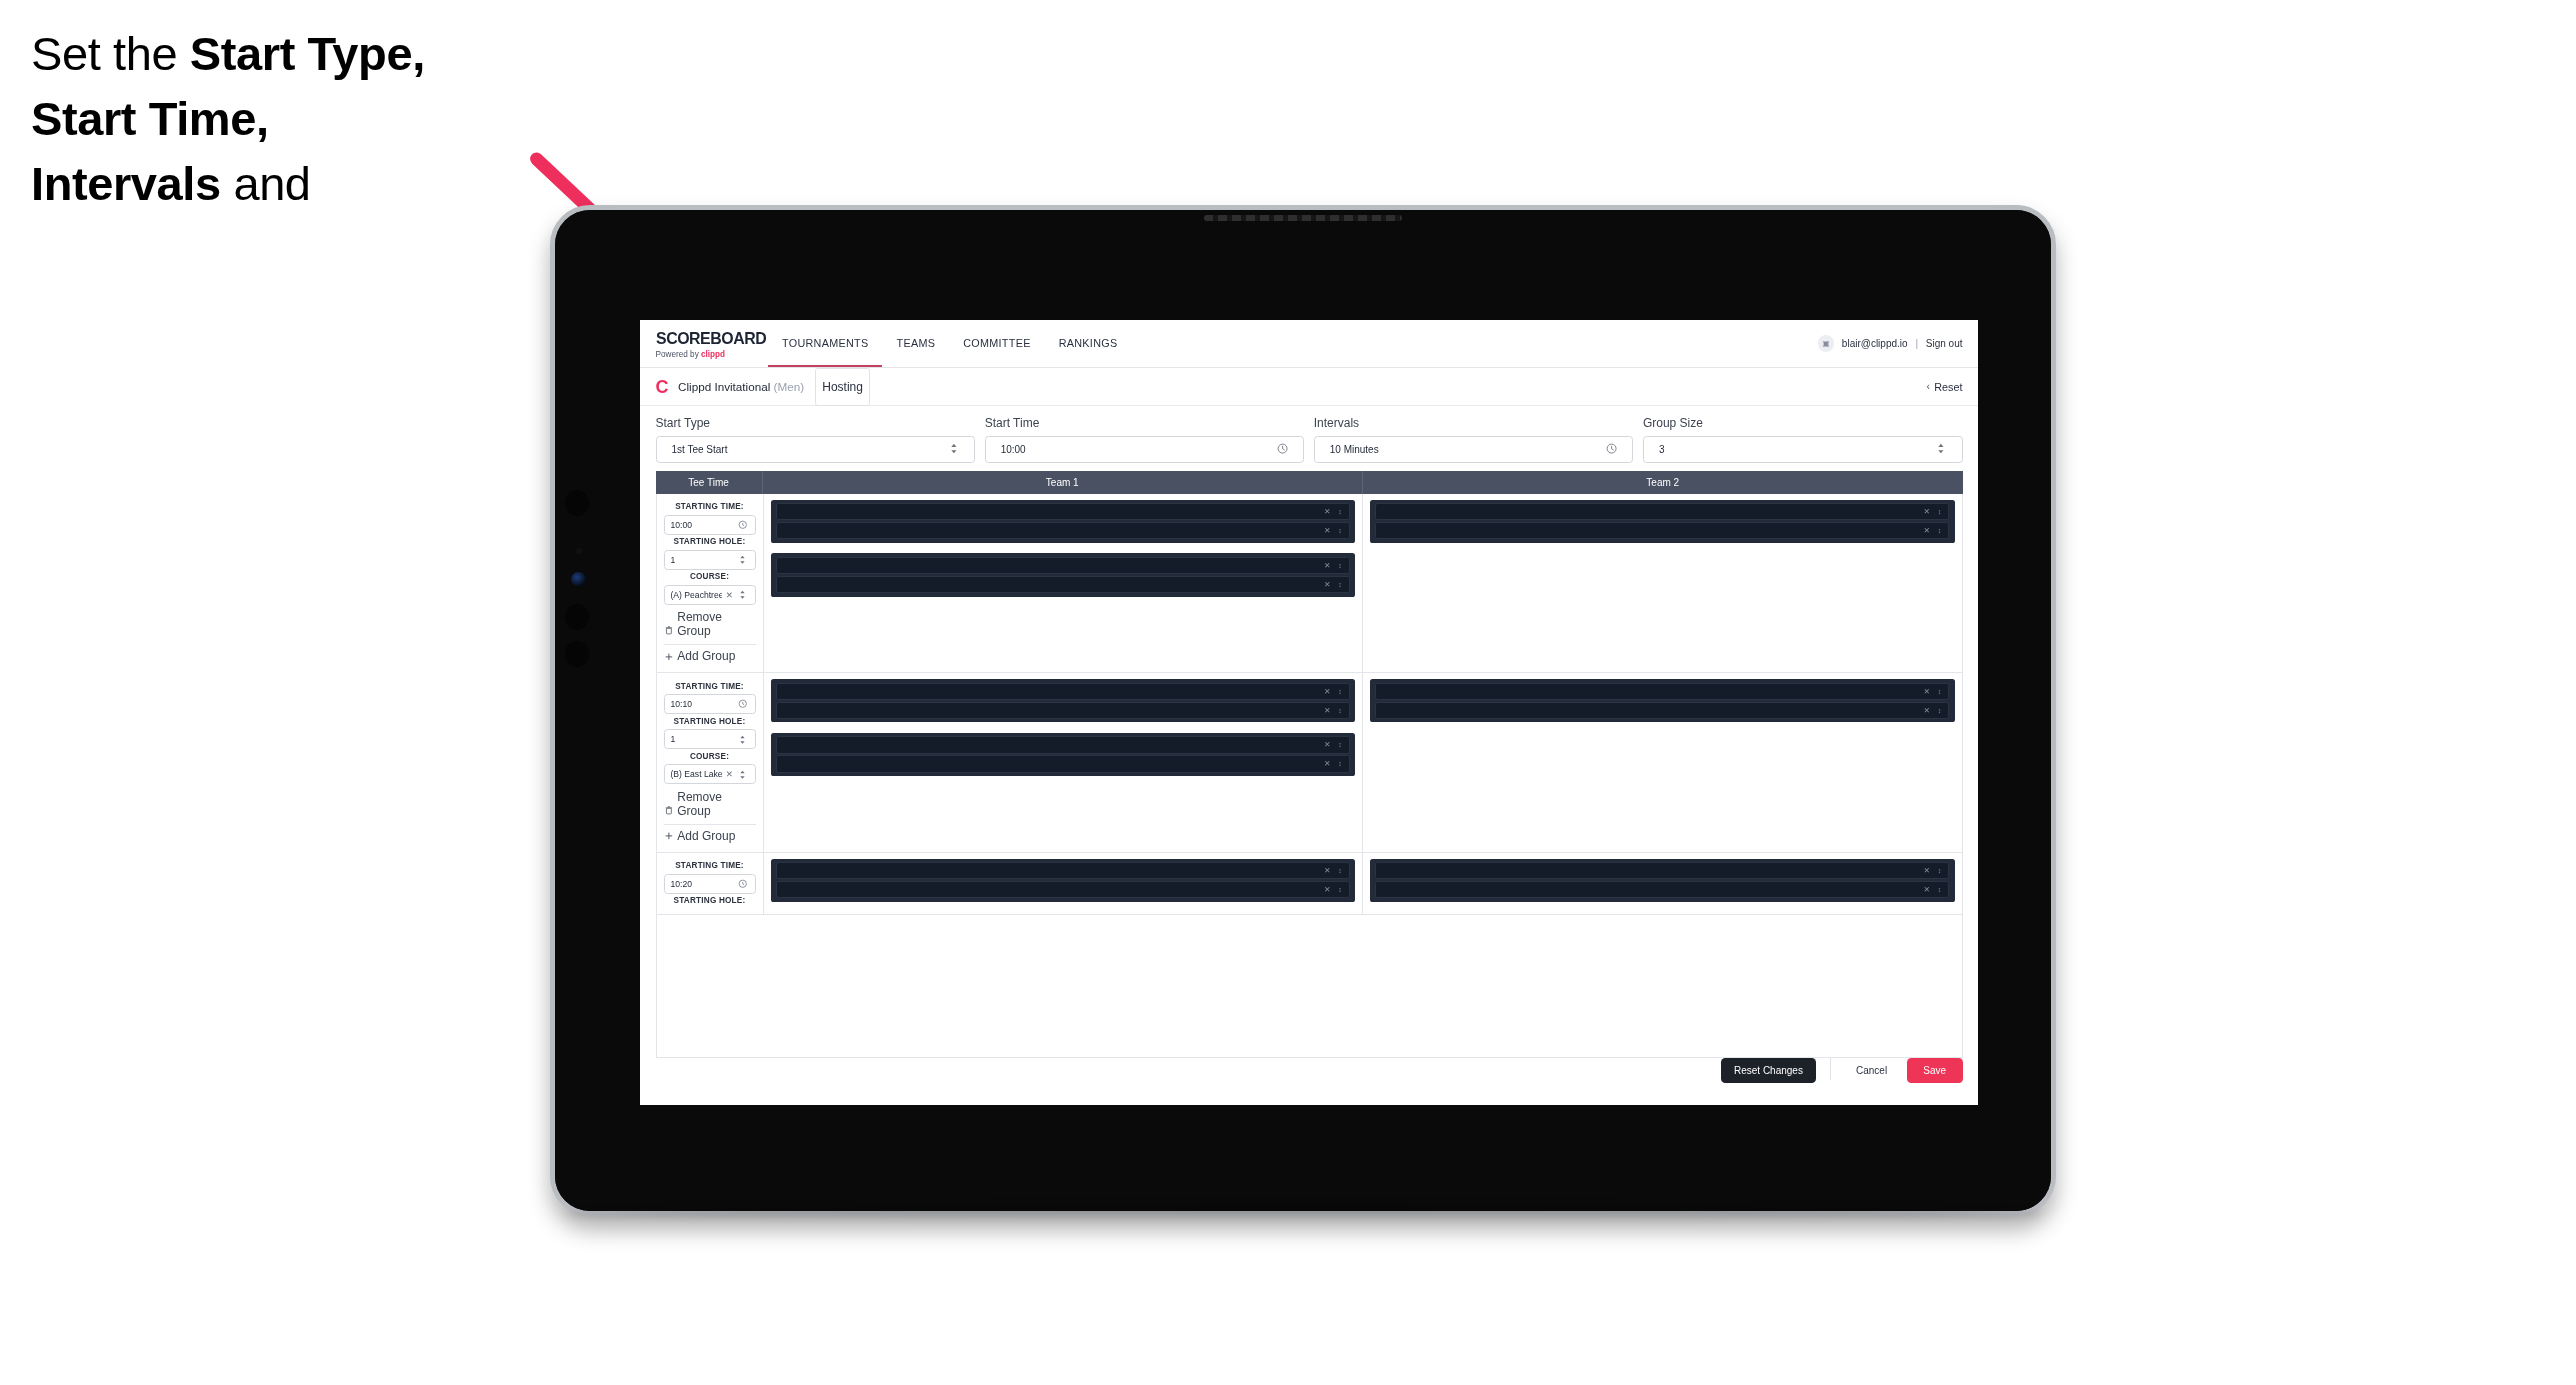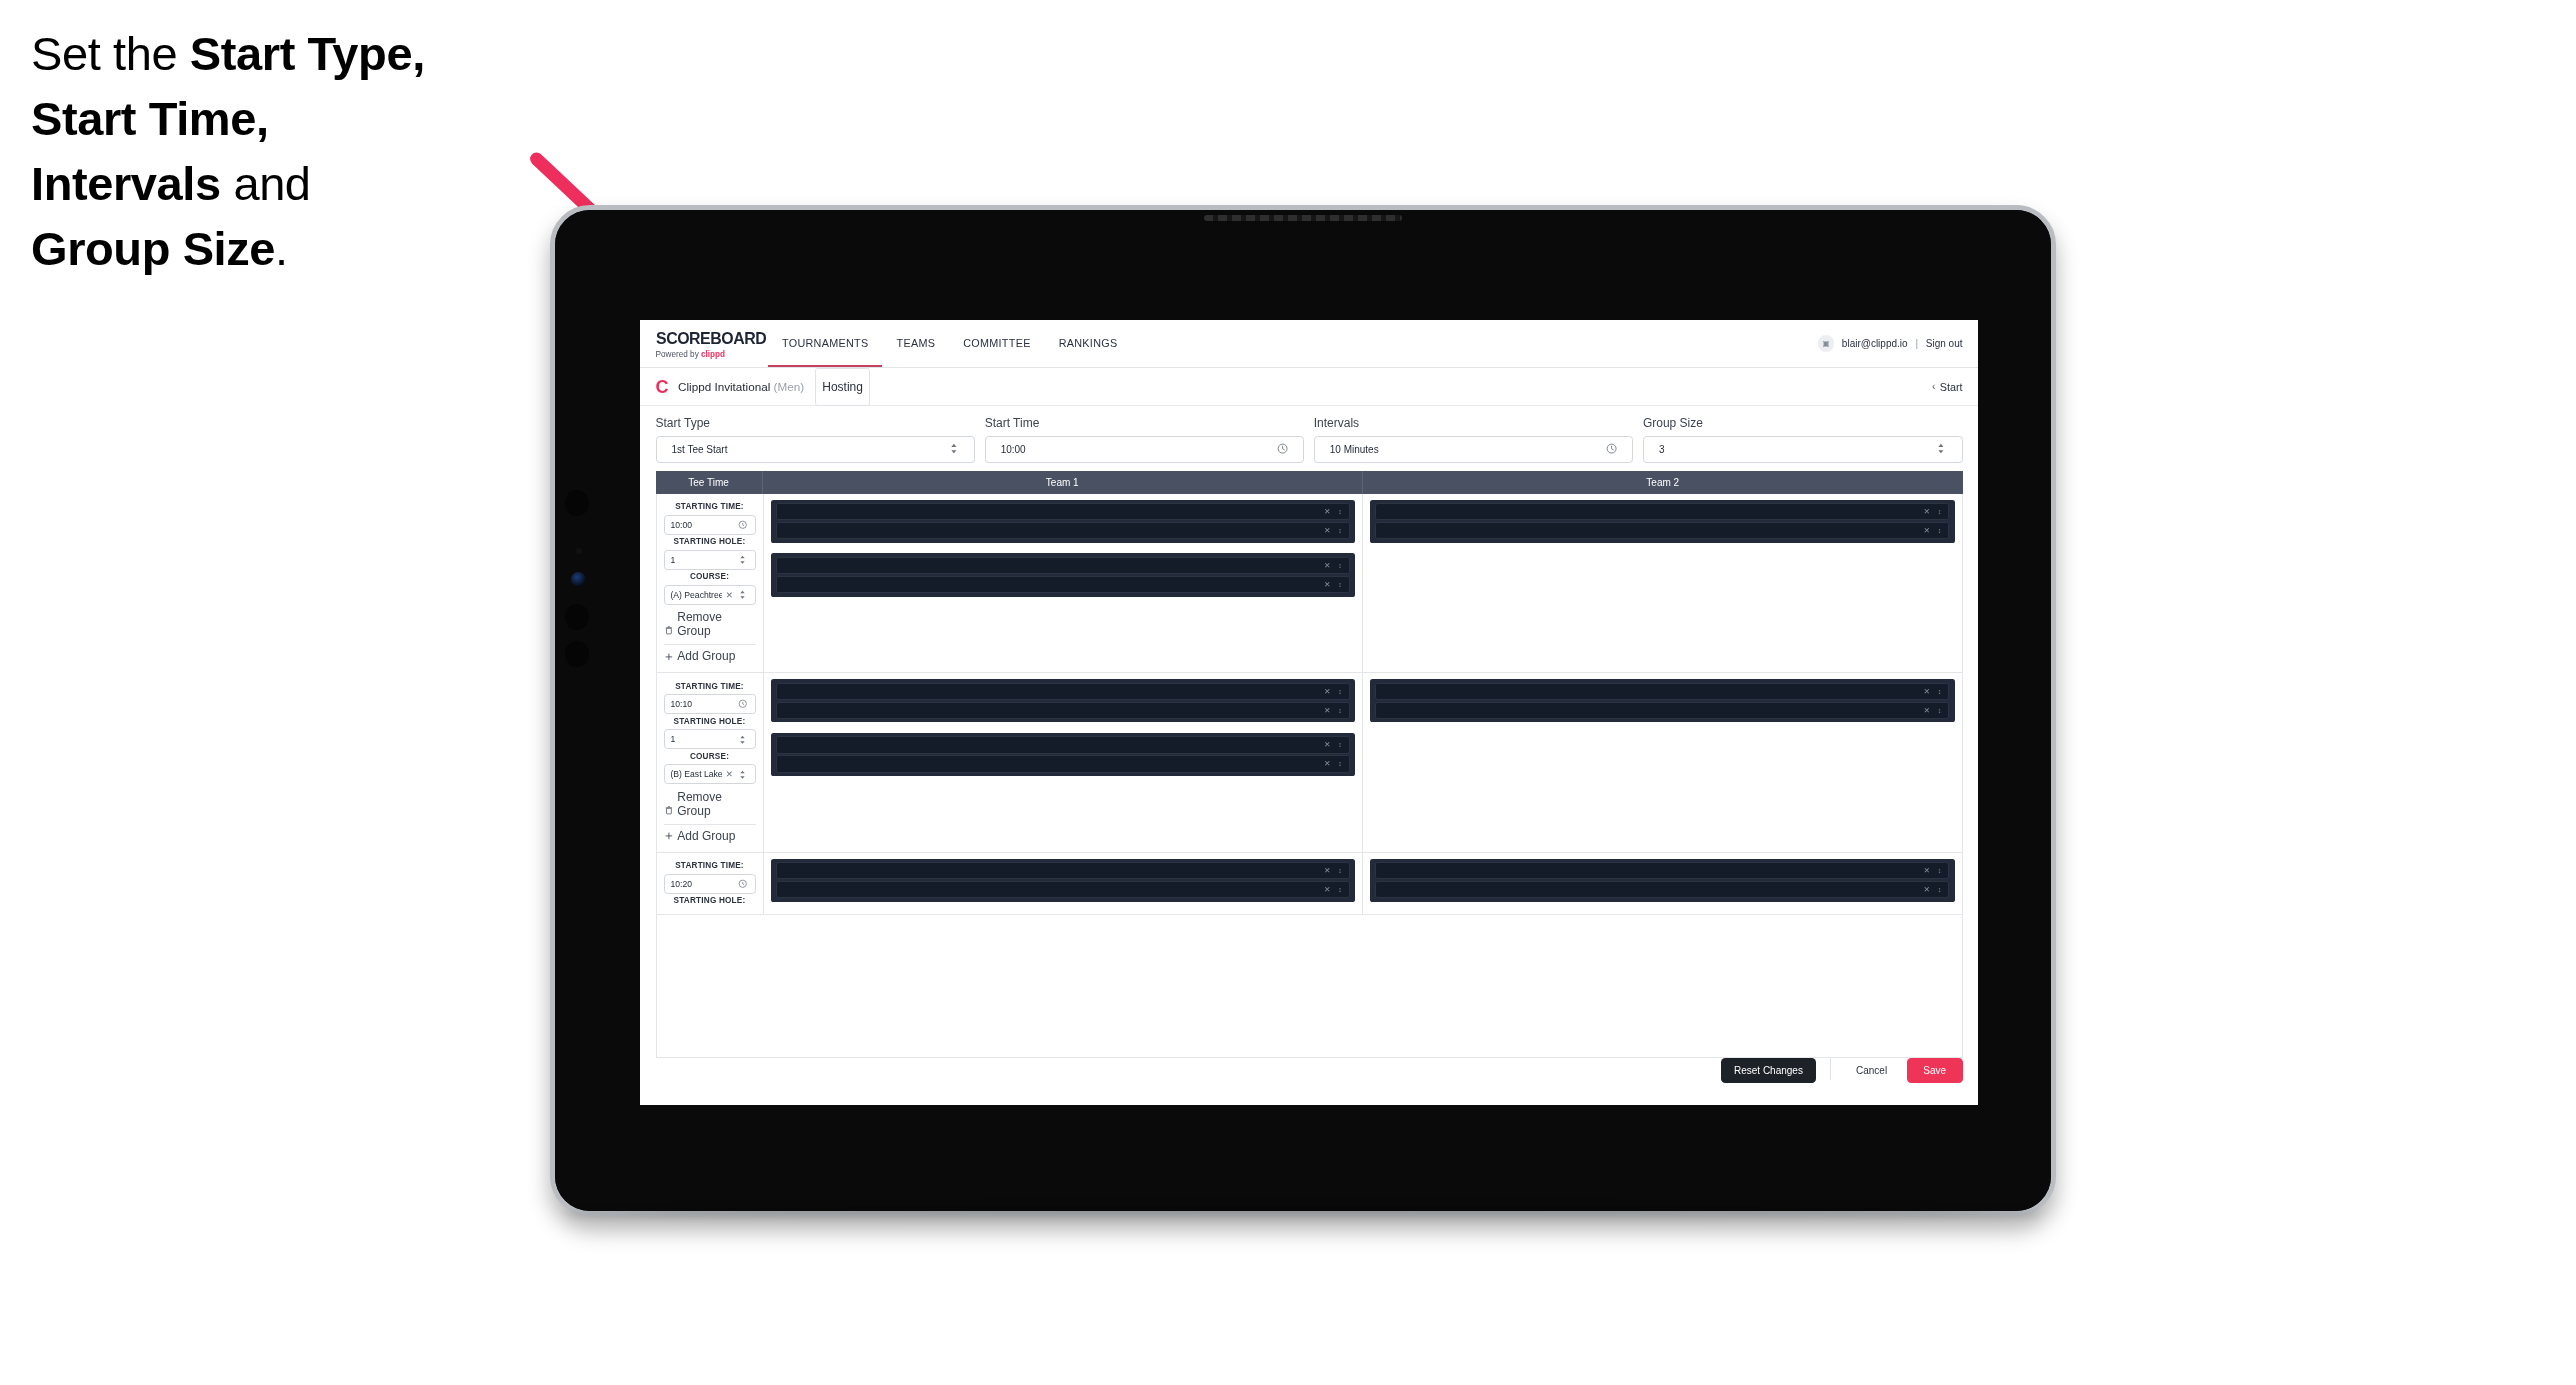--- a/index.html
+++ b/index.html
@@ -152,9 +152,6 @@
     </div>
     <div>
       <span class="b">Intervals</span><span class="n"> and</span>
-    </div>
-    <div>
-      <span class="b">Group Size</span><span class="n">.</span>
     </div>
   </div>
 

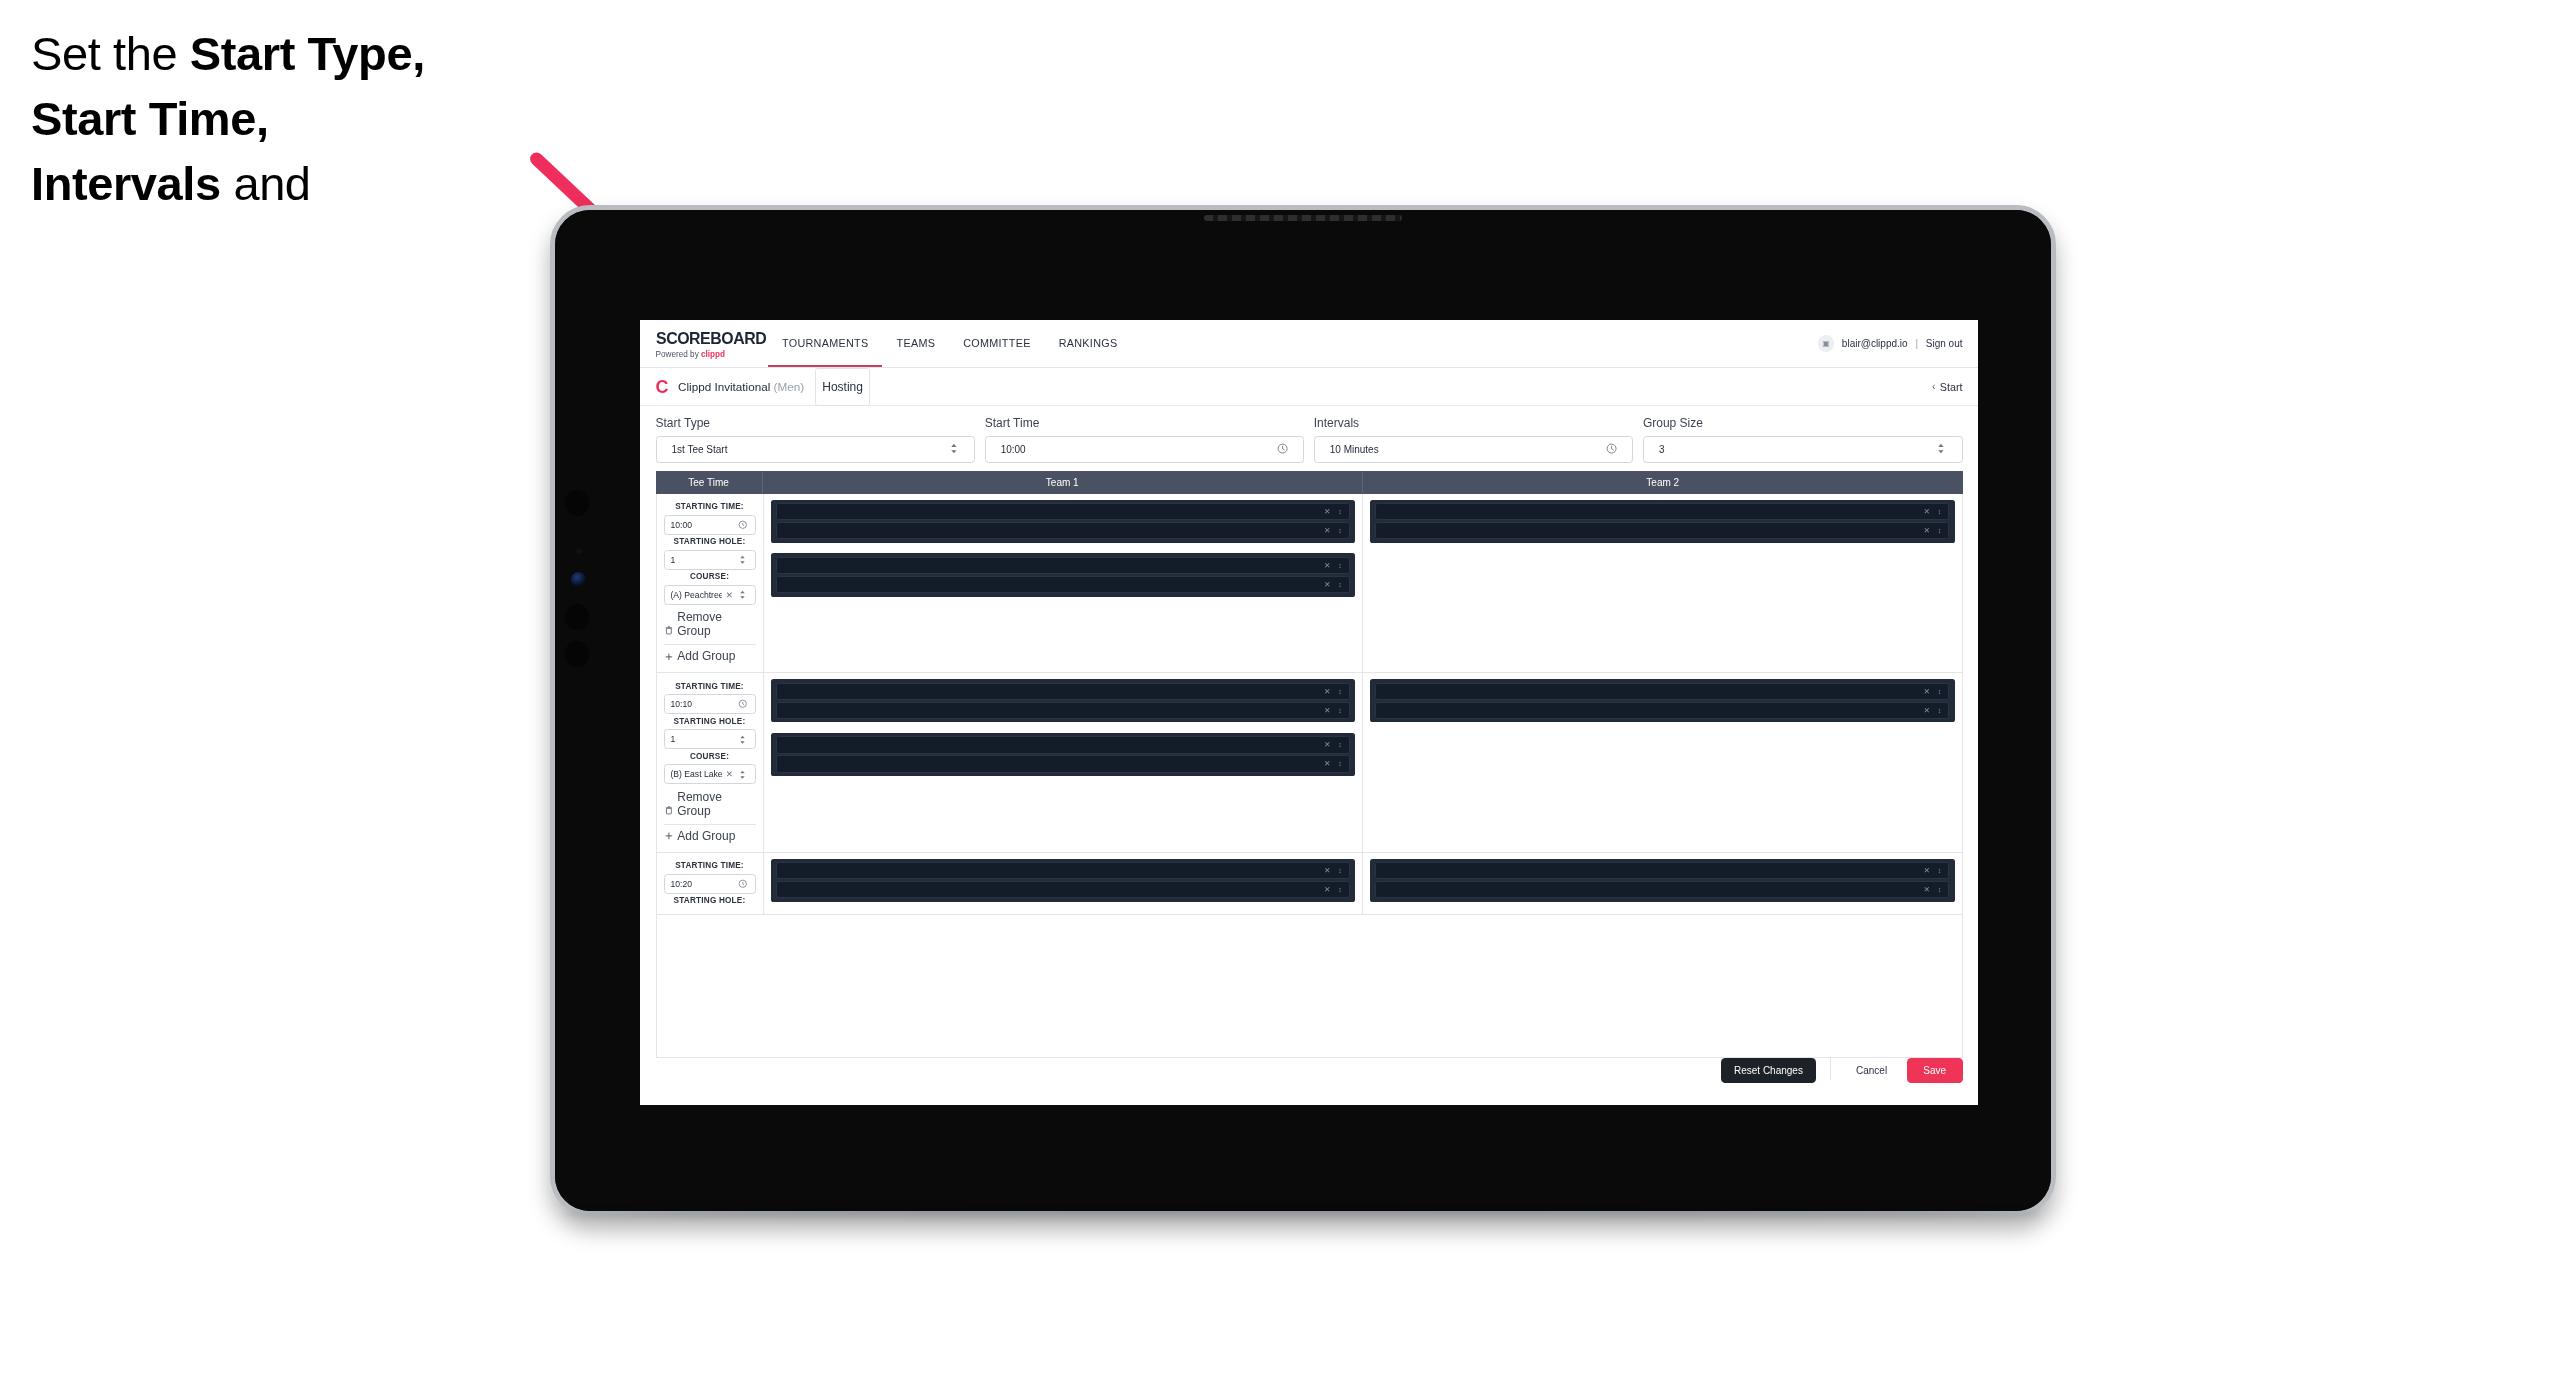--- a/index.html
+++ b/index.html
@@ -196,7 +196,7 @@
           <div class="chip">Hosting</div>
           <div class="back">
             <span class="chev">‹</span>
-            <span>Start</span>
+            <span>Reset</span>
           </div>
         </div>
 

